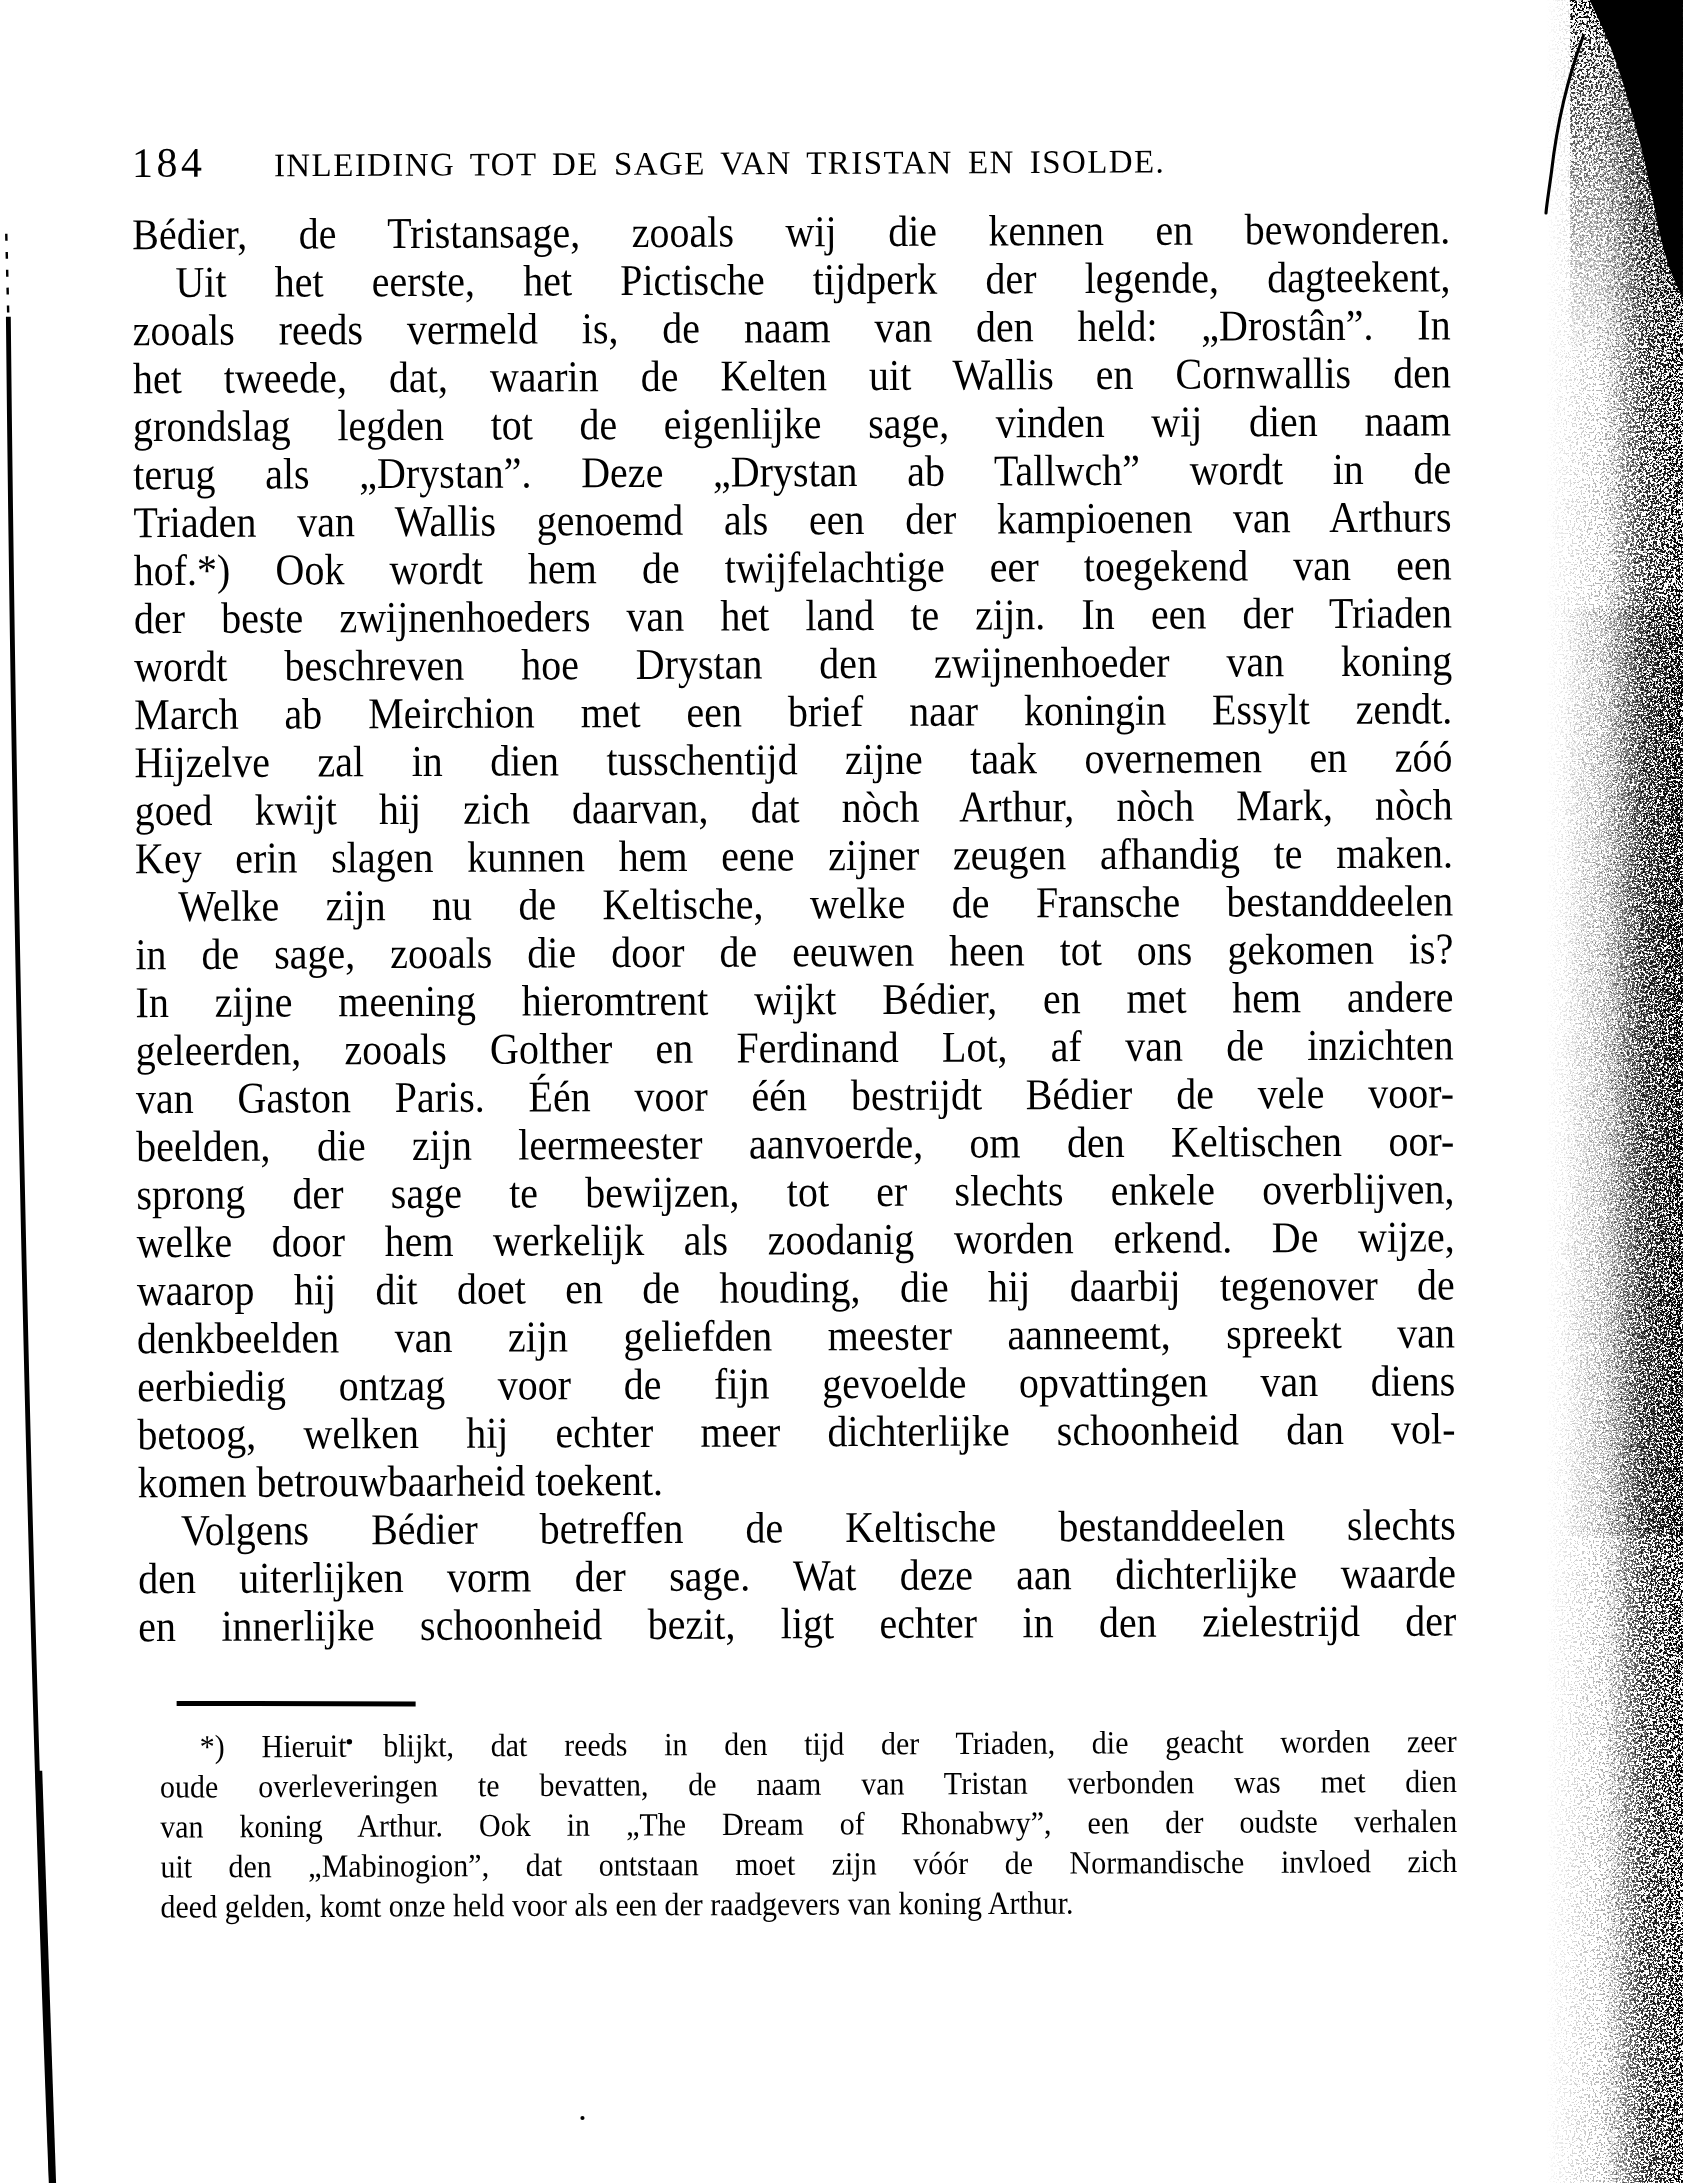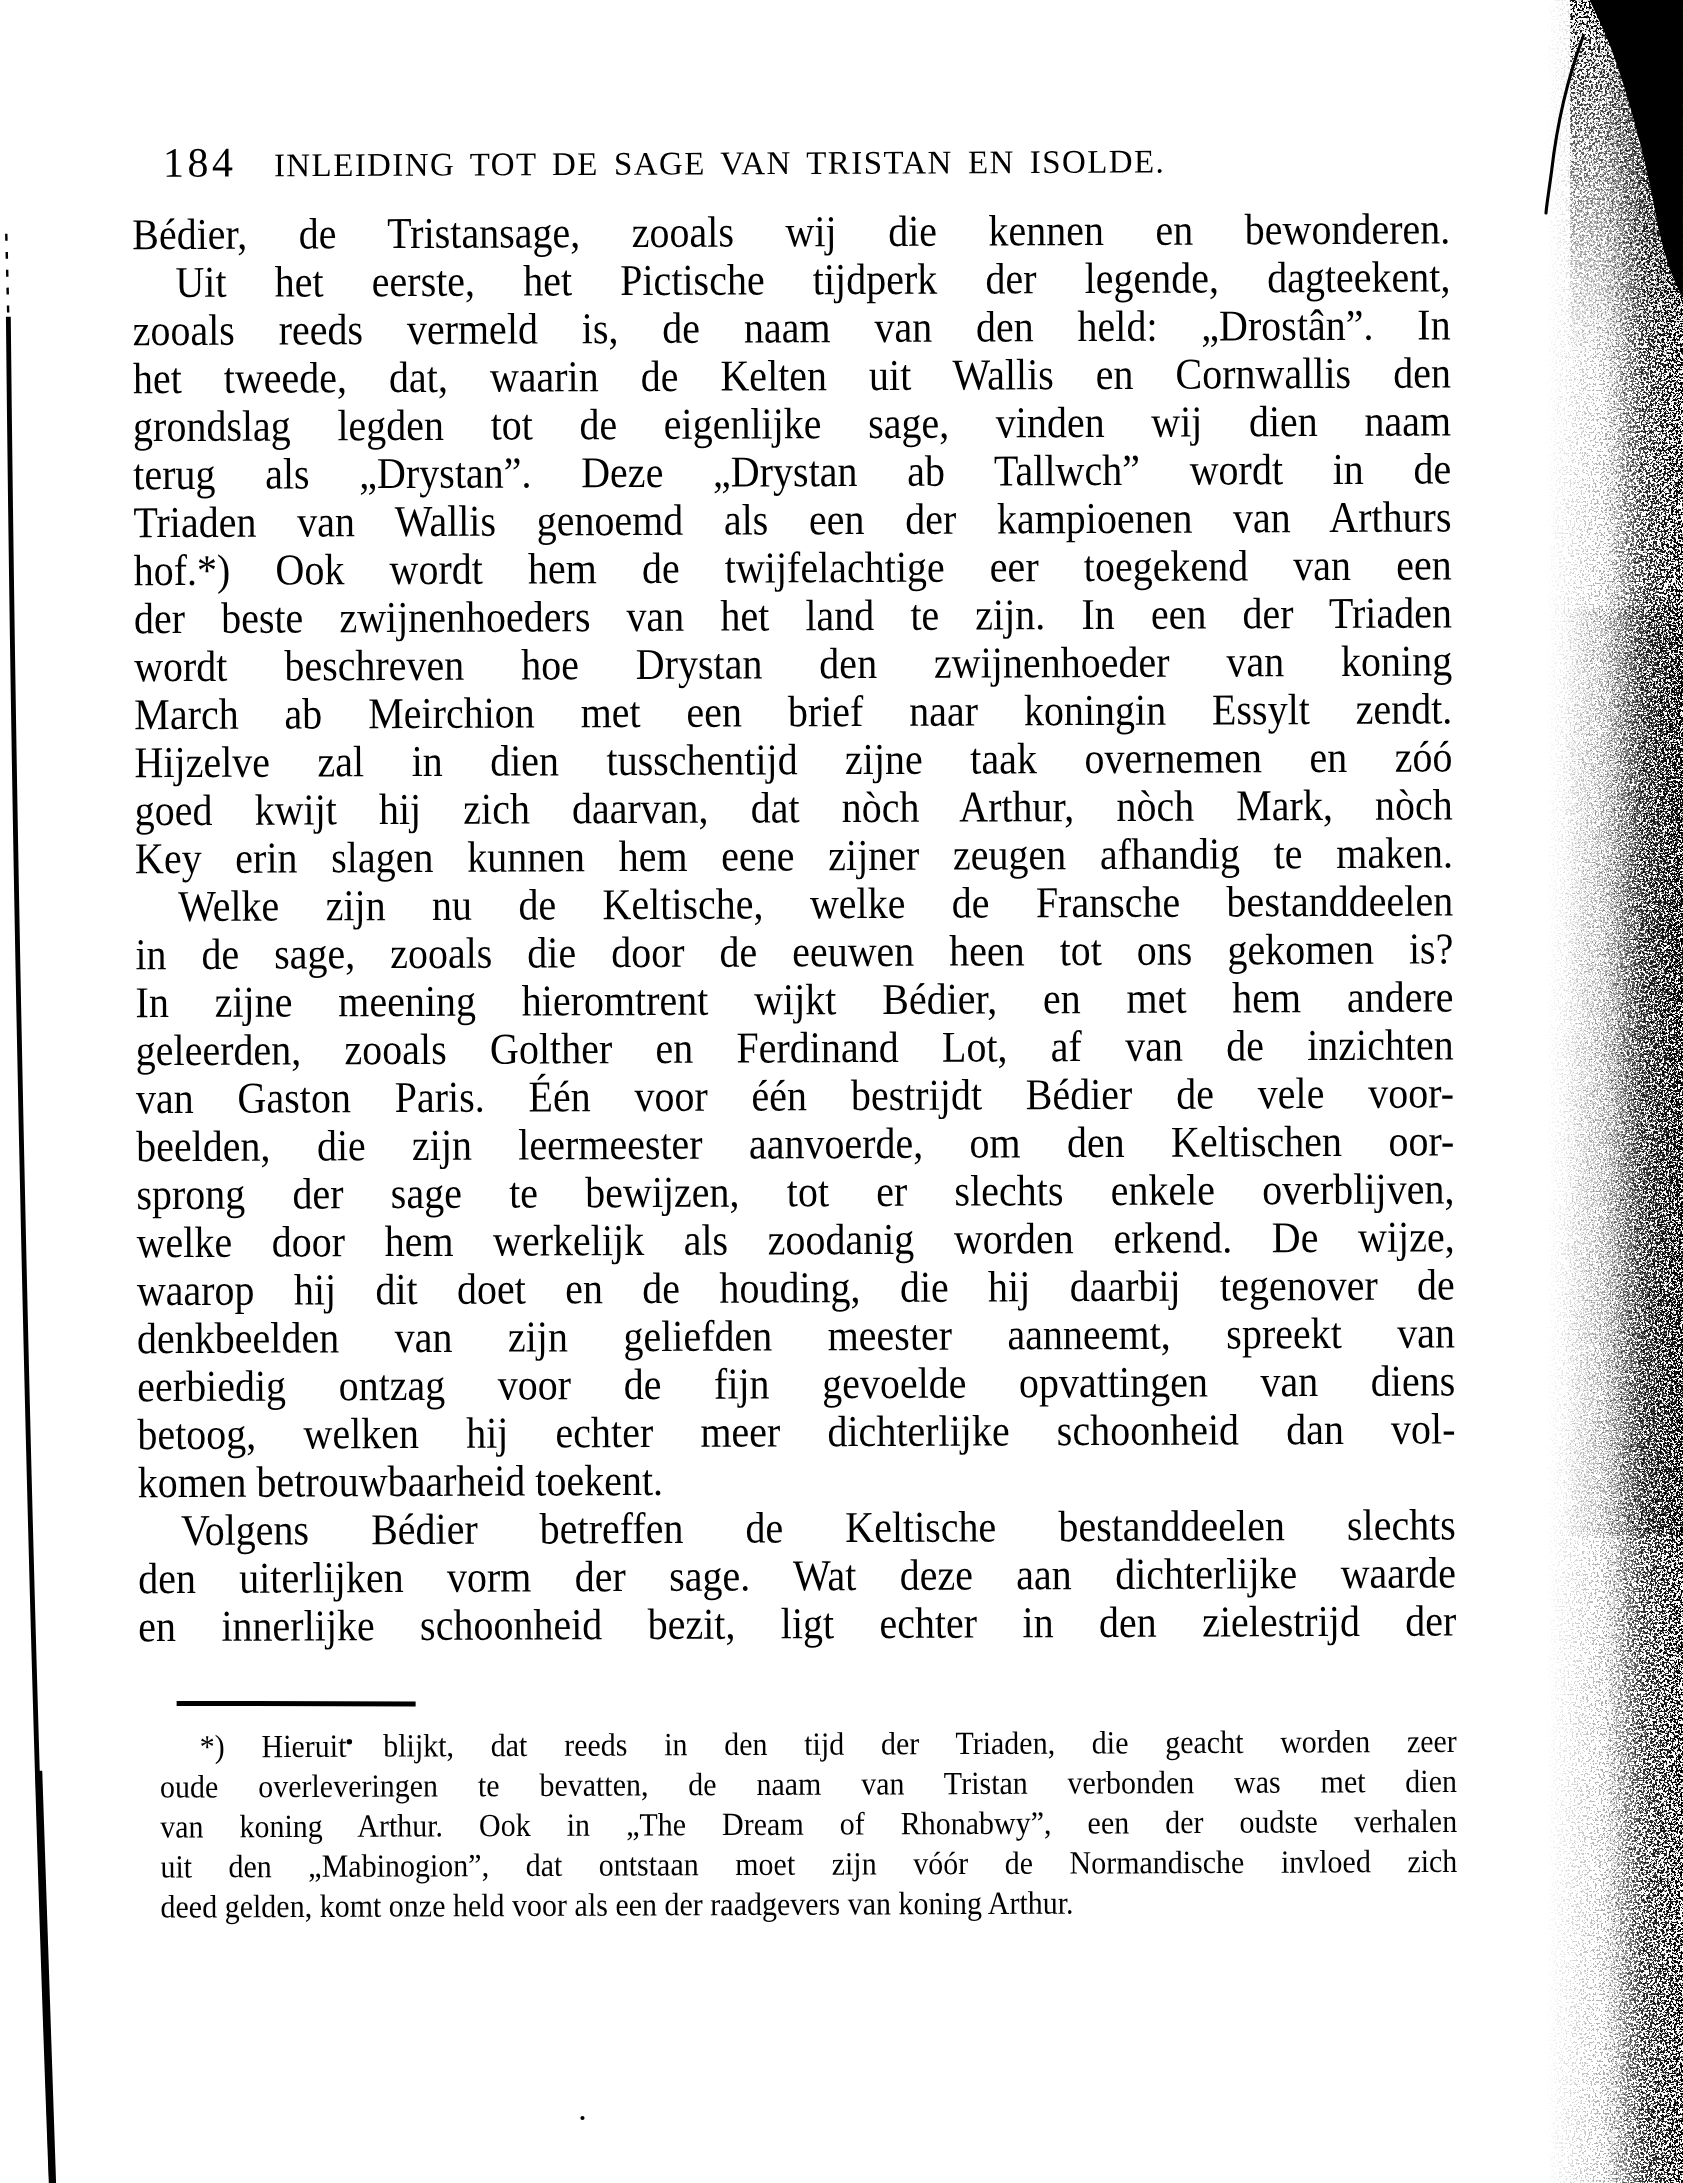--- a/index.html
+++ b/index.html
@@ -20,7 +20,7 @@
   .header { position:absolute; top:138px; left:0; width:100%; height:50px; }
   .page-number {
     position:absolute; left:0; top:1.4px;
-    font-size:42px; line-height:42px; letter-spacing:3.5px;margin-left:31px;
+    font-size:42px; line-height:42px; letter-spacing:3.5px;
   }
   .header-title {
     position:absolute; left:142px; top:8.3px;

